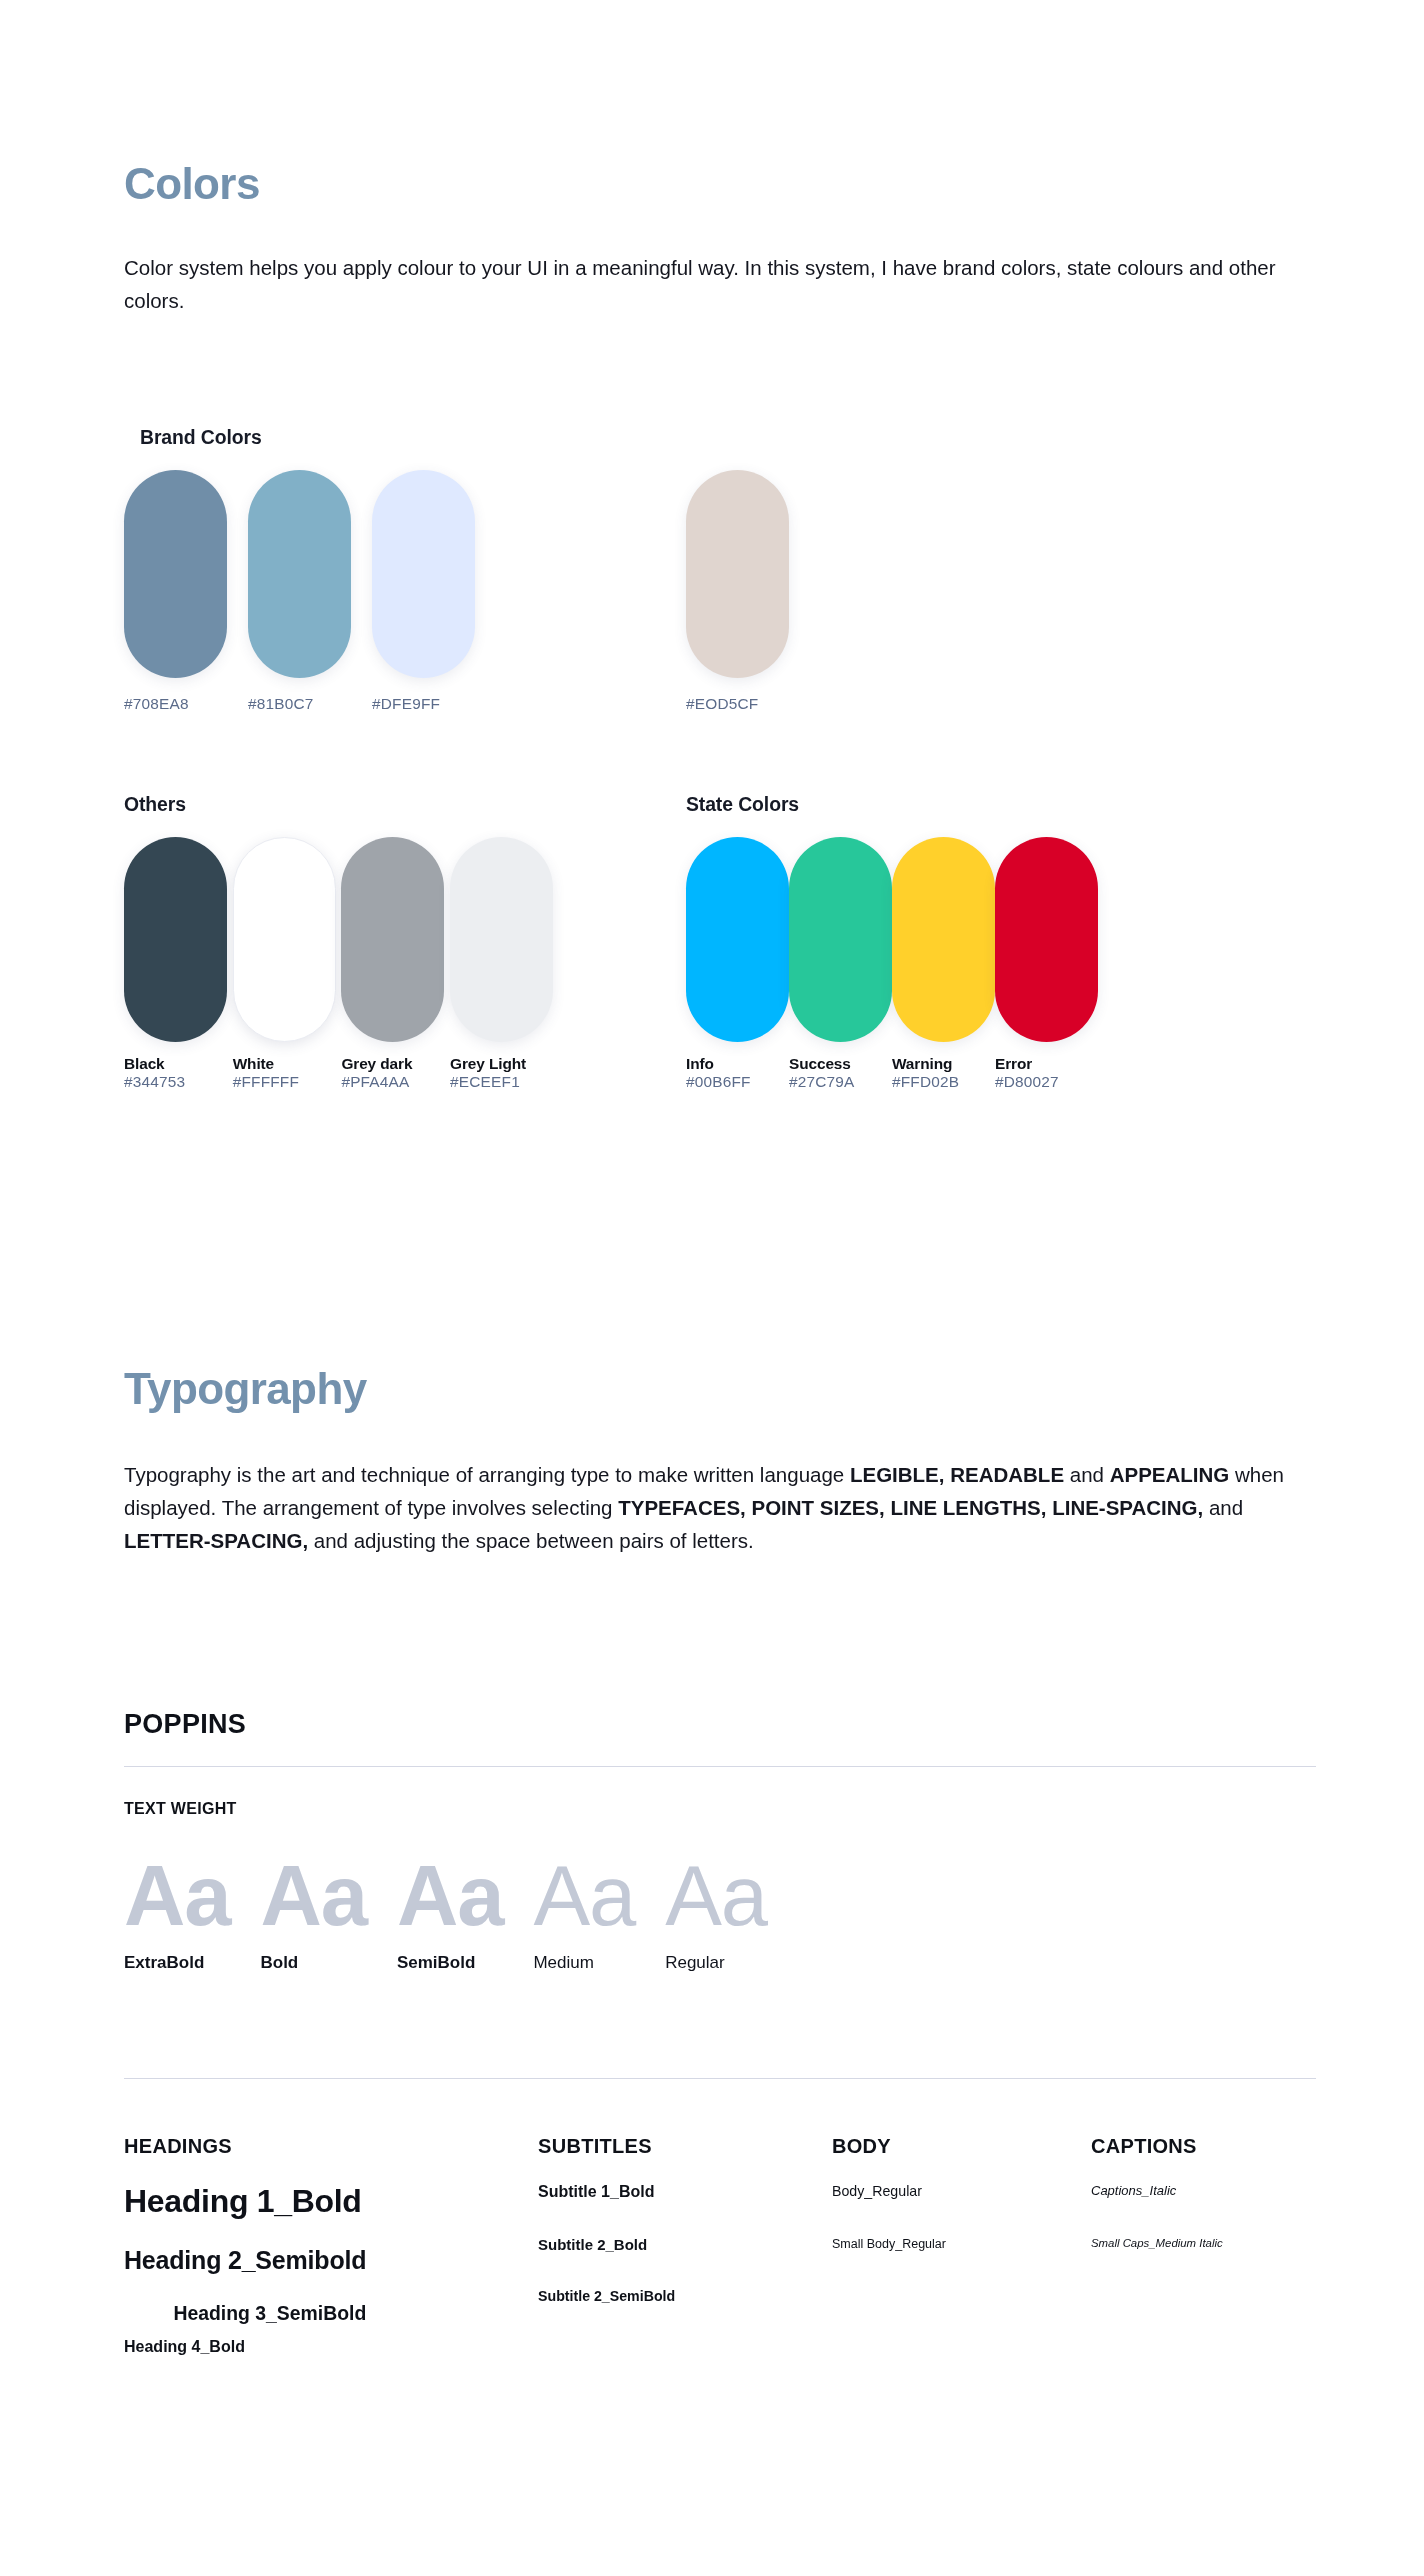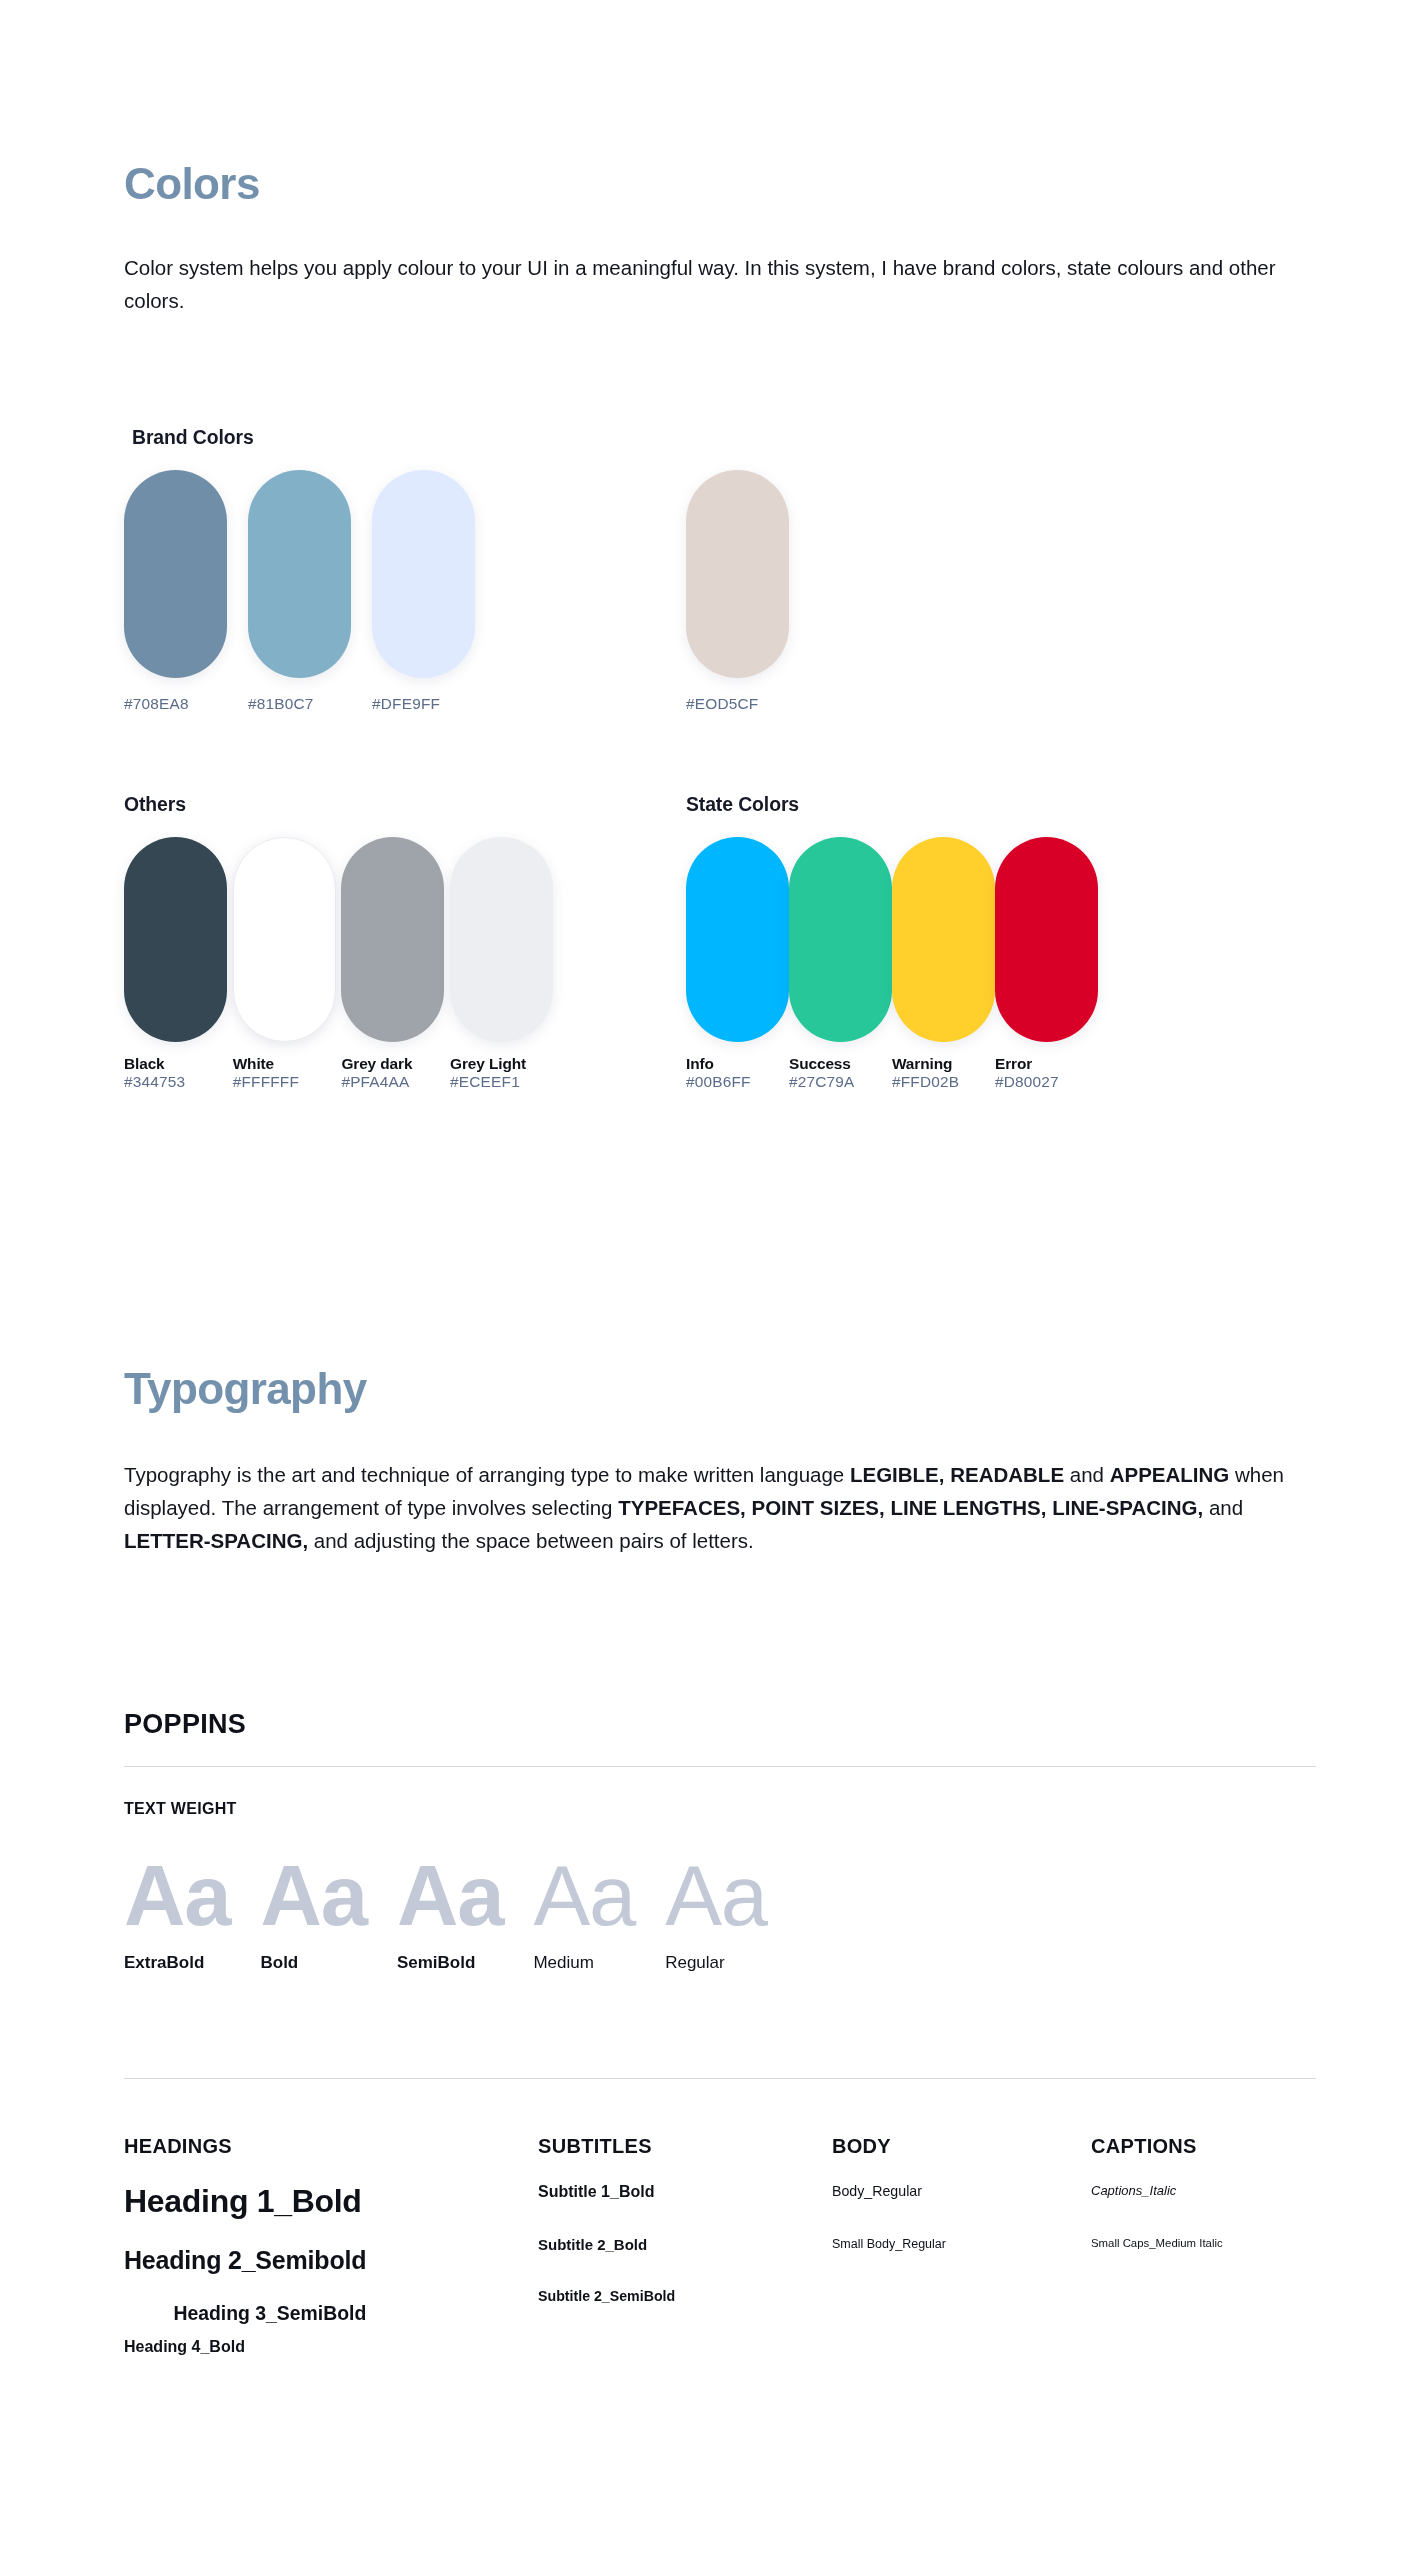--- a/index.html
+++ b/index.html
@@ -139,7 +139,7 @@
 
   <div class="section-desc" style="left:124px; top:251px; width:1185px;">Color system helps you apply colour to your UI in a meaningful way. In this system, I have brand colors, state colours and other colors.</div>
 
-  <div class="group-label" style="left:132px; top:426px;">Brand Colors</div>
+  <div class="group-label" style="left:140px; top:426px;">Brand Colors</div>
 
   <div class="swatch-row" id="brand-primary-row" style="left:124px; top:470px; gap:21px;">
       <div class="swatch-col">

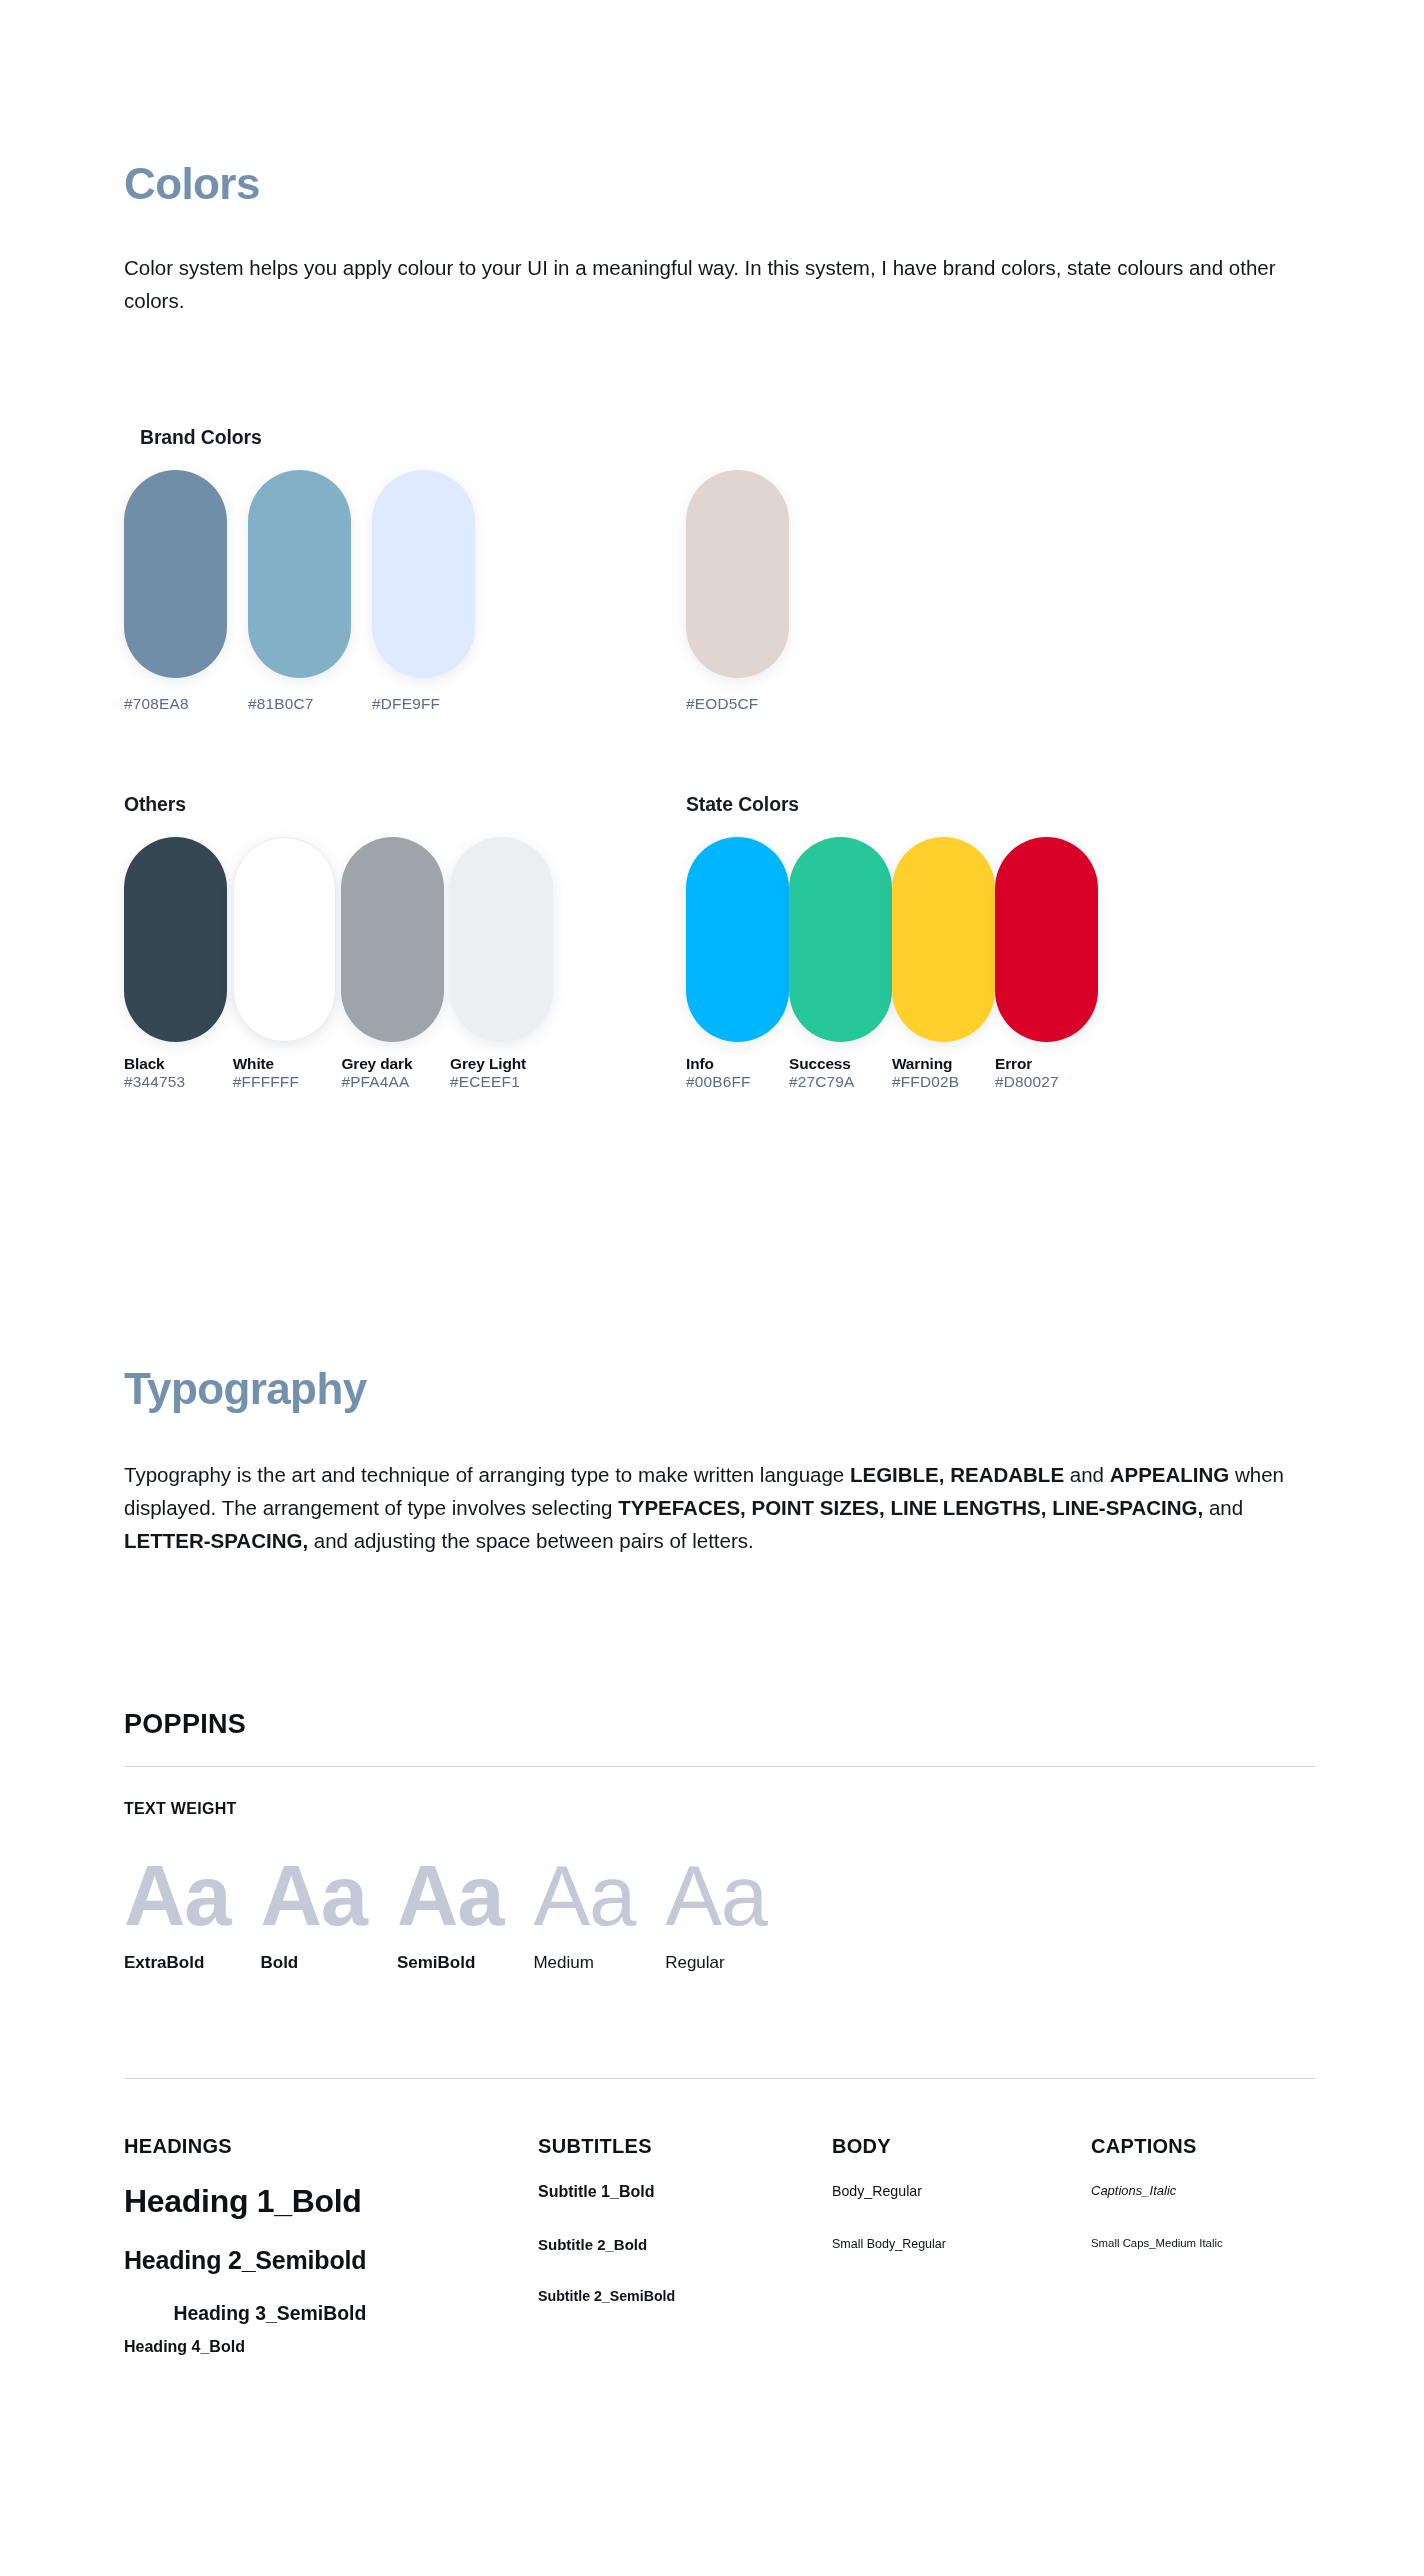--- a/index.html
+++ b/index.html
@@ -128,7 +128,7 @@
   .body2 { font-size:12.5px; font-weight:400; }
 
   .cap1 { font-size:13px; font-style:italic; font-weight:400; margin-bottom:39px; }
-  .cap2 { font-size:11.4px; font-weight:500; }
+  .cap2 { font-size:11.4px; font-style:italic; font-weight:500; }
 </style>
 </head>
 <body>

